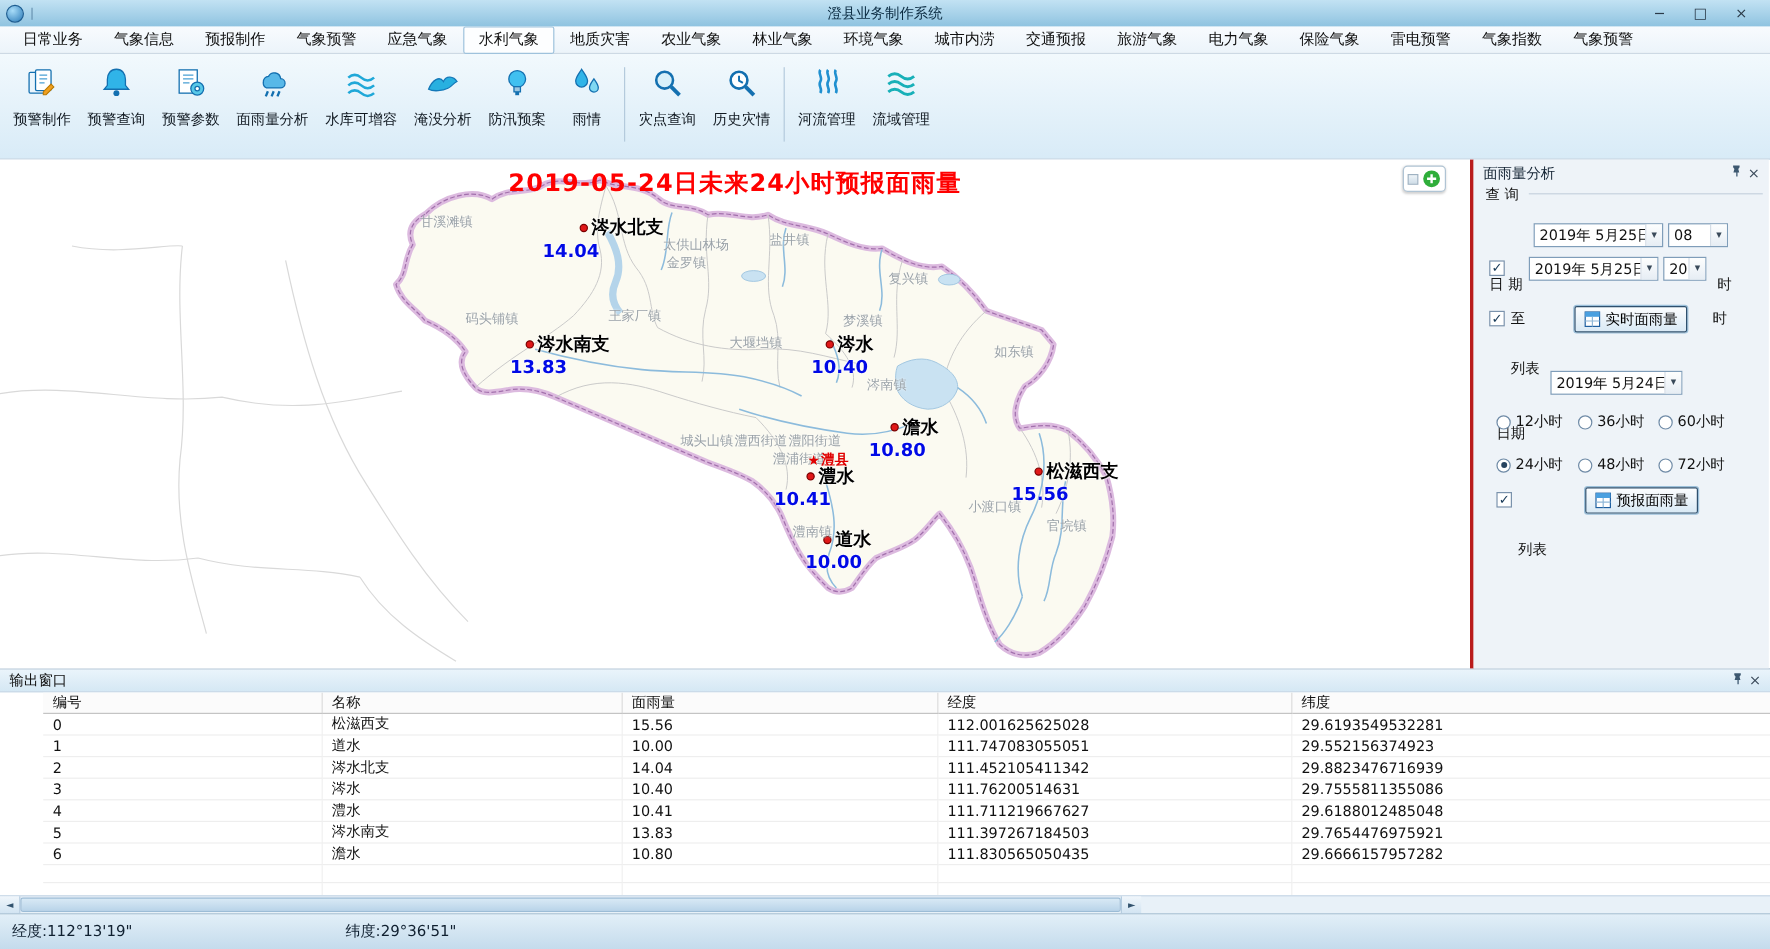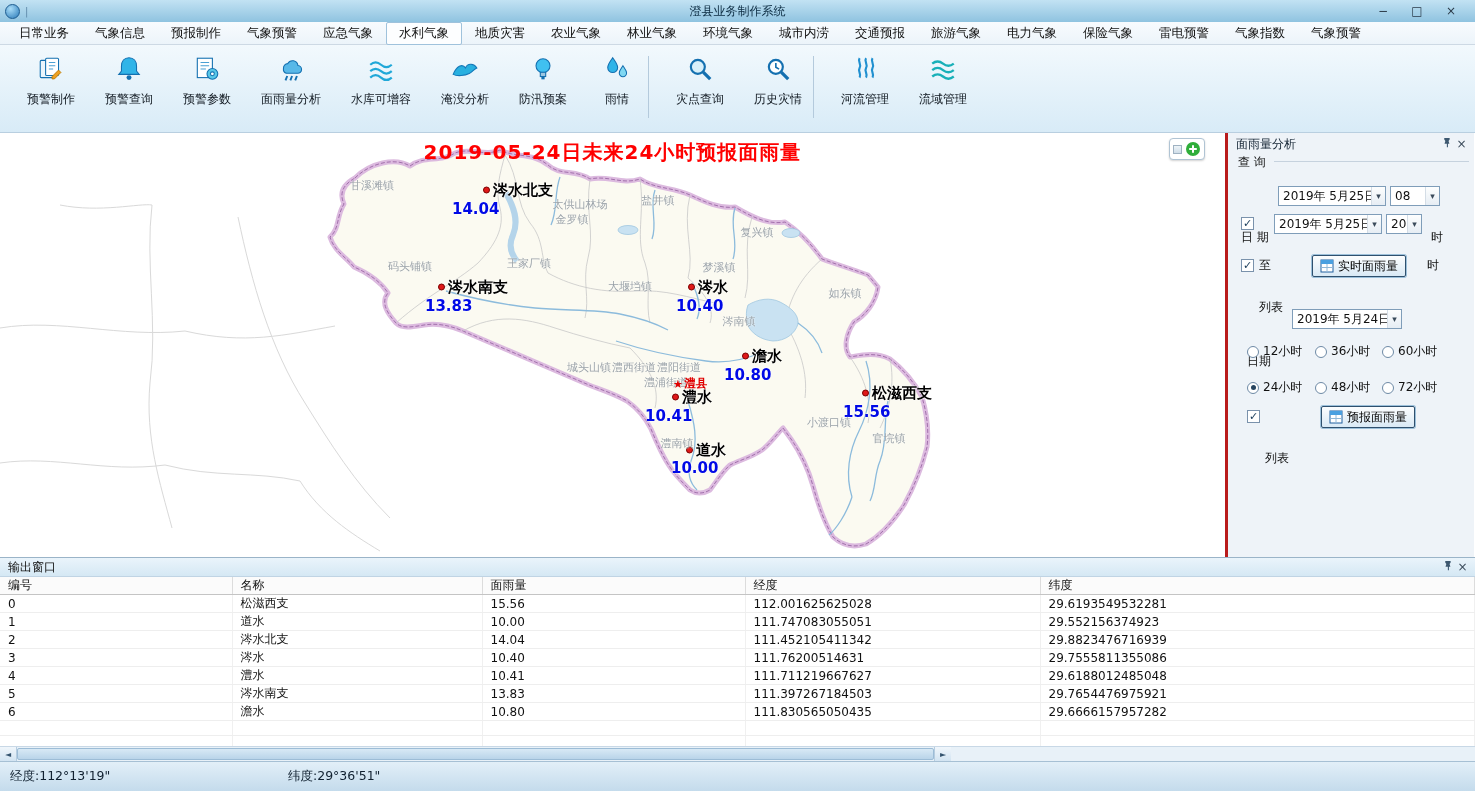--- a/index.html
+++ b/index.html
@@ -21,7 +21,7 @@
 
   
   .toolbar { height:88px; background:linear-gradient(#f2f9fd,#d8ebf7); border-bottom:1px solid #b9cfe0; display:flex; align-items:stretch; padding:3px 4px 0; flex:none; }
-  .toolbar-button { min-width:54px; padding:7px 7px 4px; display:flex; flex-direction:column; align-items:center; gap:8px; cursor:pointer;margin-left:16px; }
+  .toolbar-button { min-width:54px; padding:7px 7px 4px; display:flex; flex-direction:column; align-items:center; gap:8px; cursor:pointer; }
   .tb-icon { width:28px; height:28px; display:block; }
   .tb-icon svg { width:100%; height:100%; }
   .tb-label { font-size:12px; white-space:nowrap; color:#101820; }

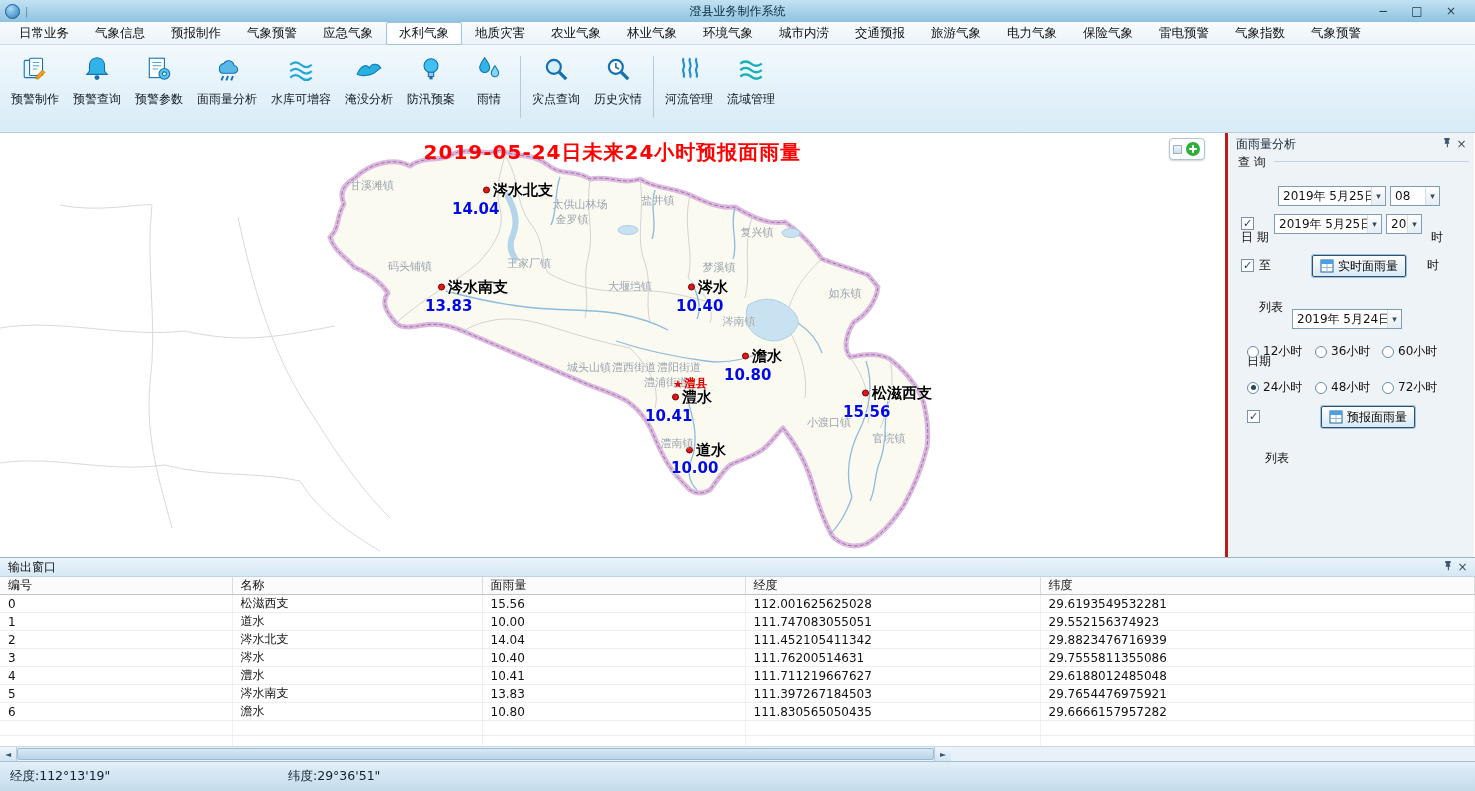--- a/index.html
+++ b/index.html
@@ -67,7 +67,7 @@
   .output-window { height:204px; border-top:1px solid #9ab4c8; display:flex; flex-direction:column; background:#fff; flex:none; }
   .output-header { height:19px; background:linear-gradient(#eaf4fb,#d5e8f4); border-bottom:1px solid #c0d4e4; display:flex; align-items:center; padding:0 5px 0 8px; flex:none; }
   .output-title { flex:1; }
-  .output-body { flex:1; overflow:hidden; }
+  .output-body { flex:1; overflow:hidden;padding-left:36px; }
   table.output-table { border-collapse:collapse; width:1475px; table-layout:fixed; }
   .output-table th { text-align:left; font-weight:normal; font-size:12px; height:17px; padding:0 4px 0 8px; border-right:1px solid #dcdcdc; border-bottom:1px solid #c4c4c4; background:#fbfbfb; white-space:nowrap; }
   .output-table td { font-size:12px; height:15px; padding:0 4px 0 8px; border-right:1px solid #f0f0f0; border-bottom:1px solid #eeeeee; white-space:nowrap; overflow:hidden; }

